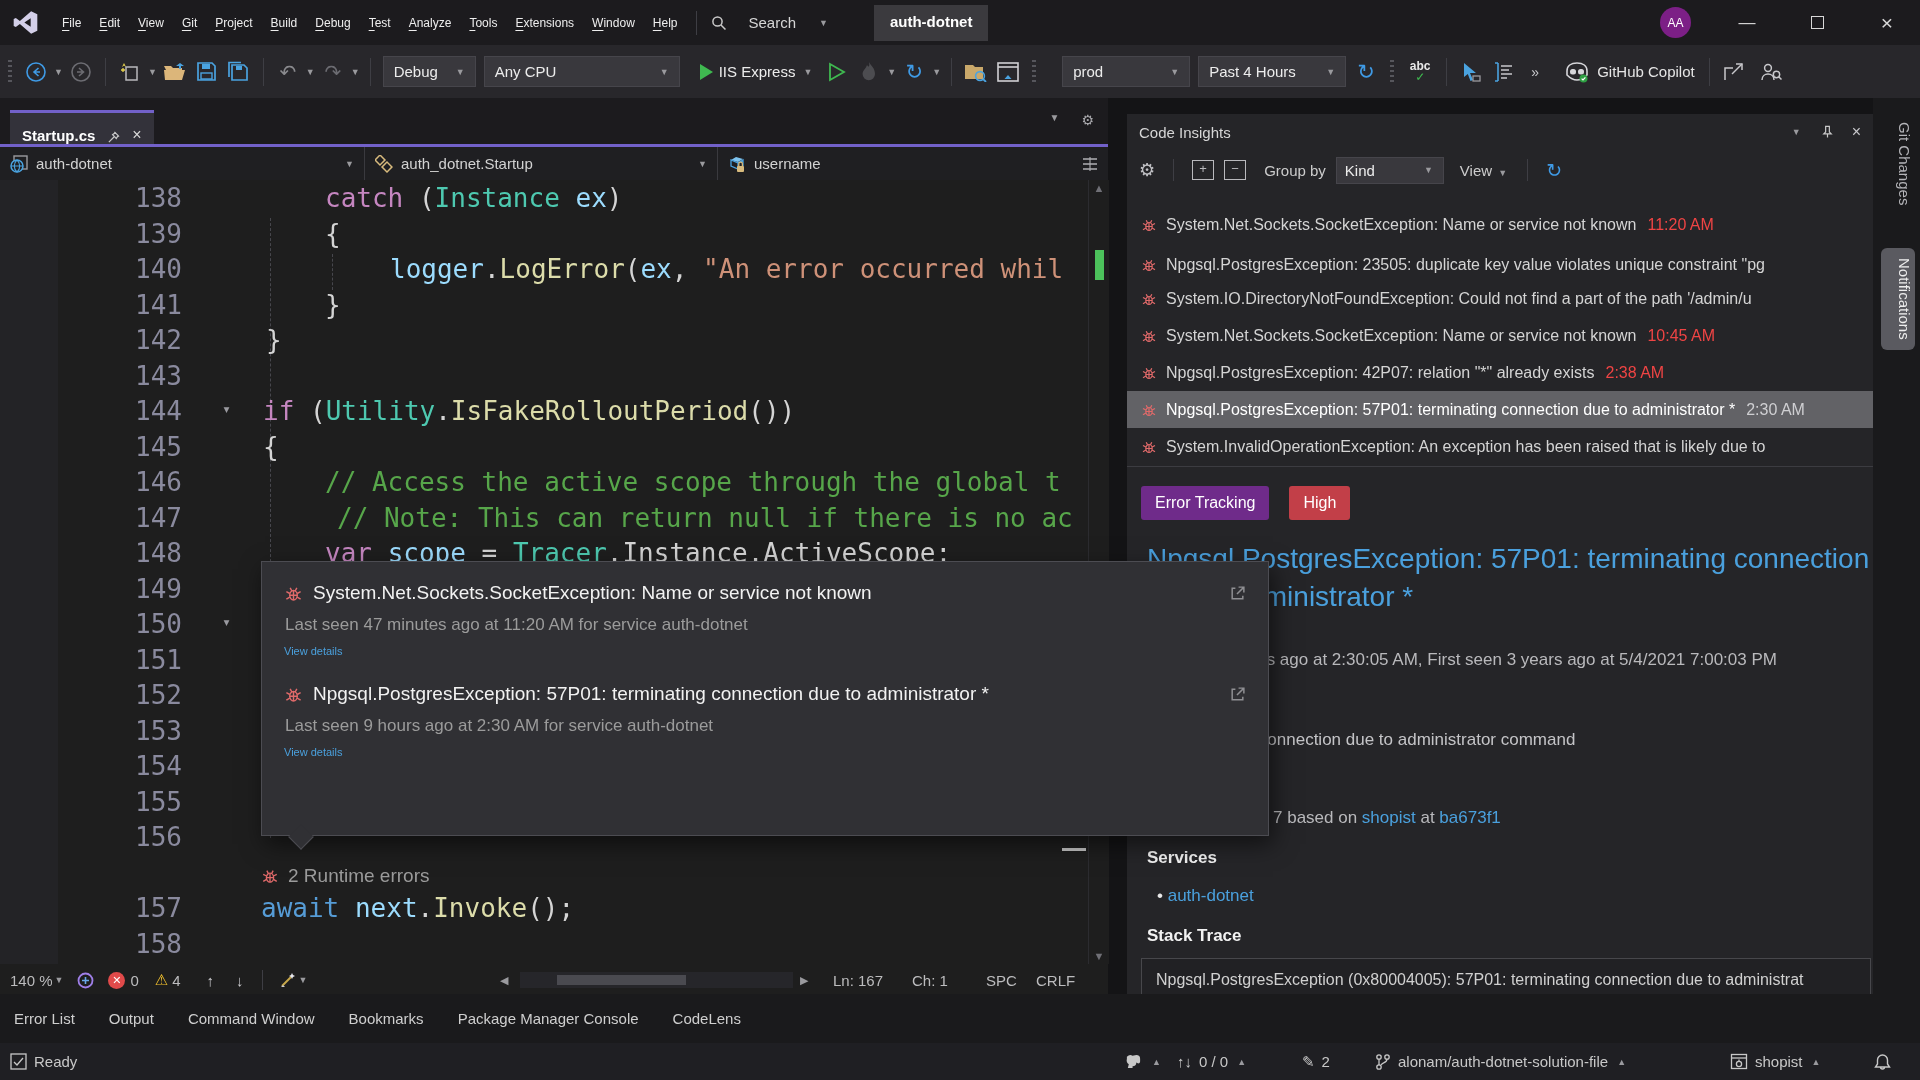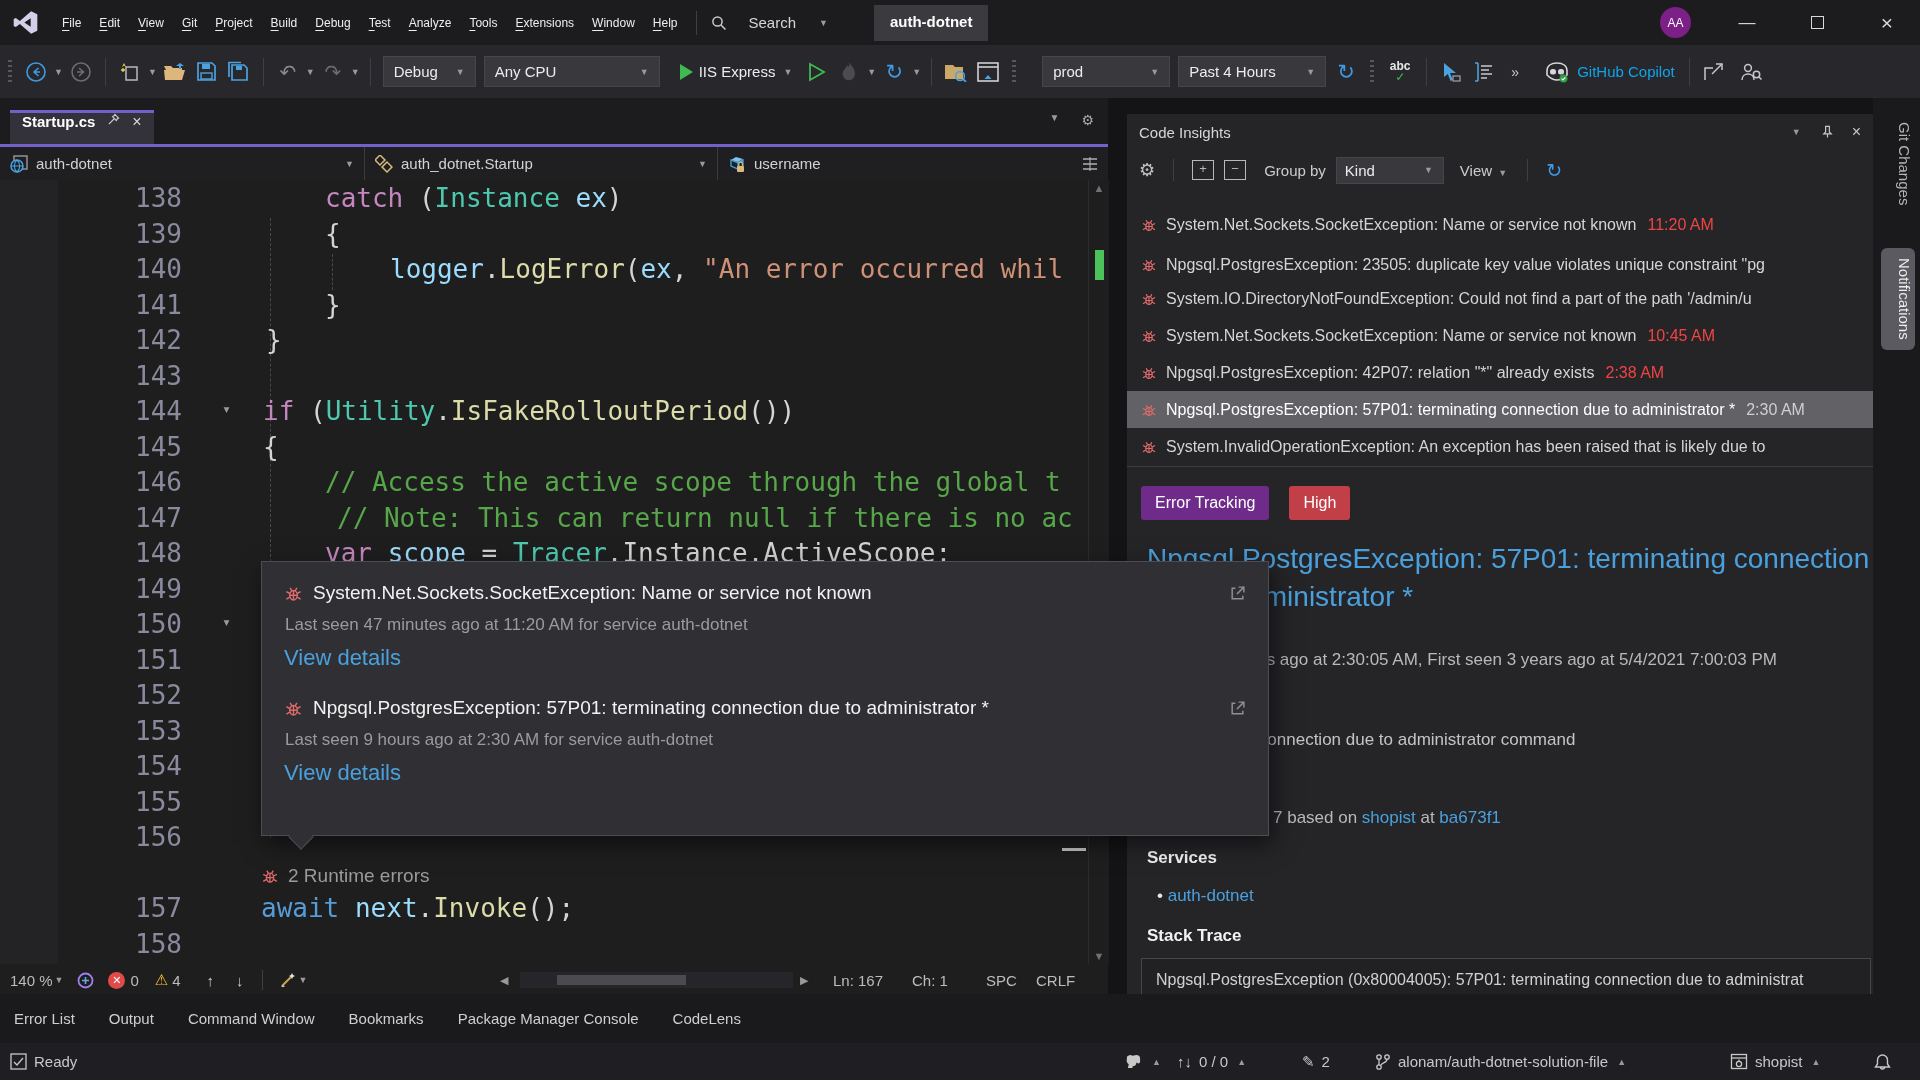--- a/index.html
+++ b/index.html
@@ -213,7 +213,7 @@
     <span>Debug</span>
       <span class="caret">▼</span>
   </span>
-  <span class="combo" style="width:176px;">
+  <span class="combo" style="width:196px;">
     <span>Any CPU</span>
       <span class="caret">▼</span>
   </span>

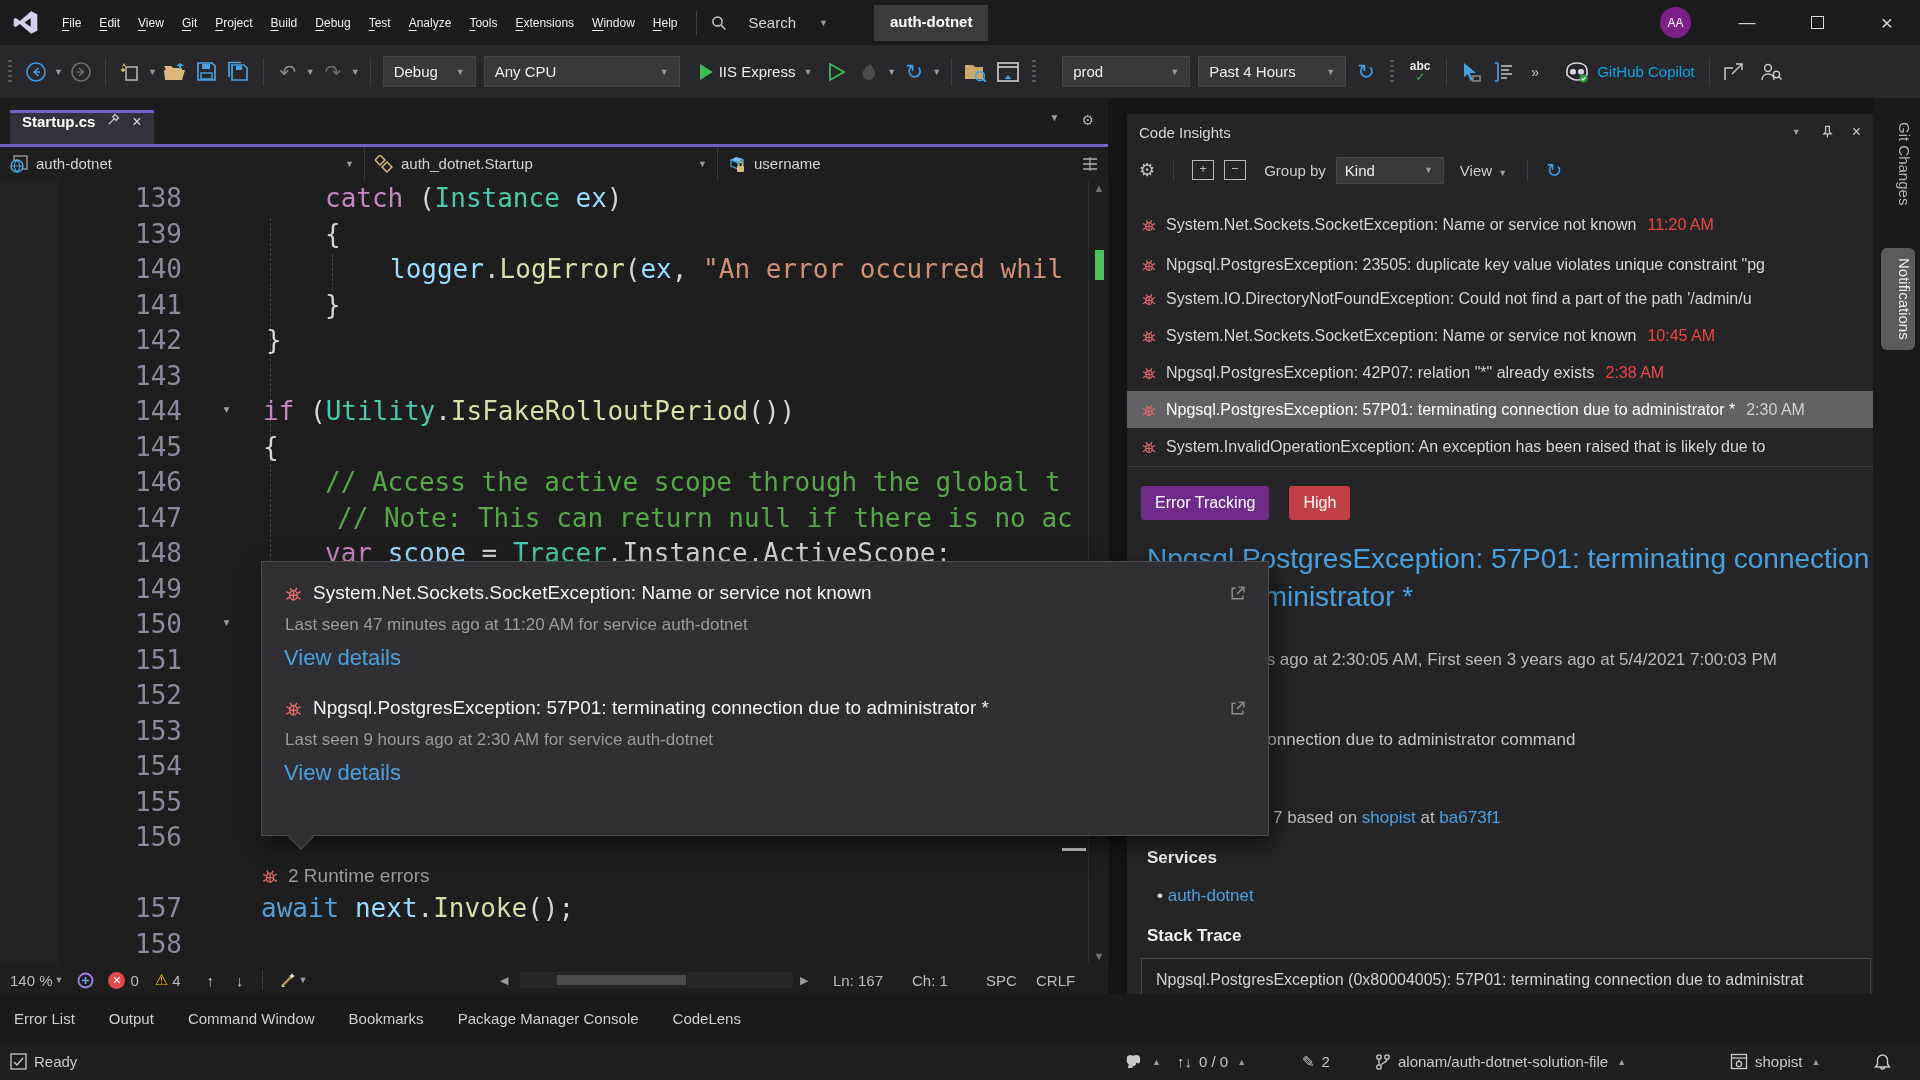--- a/index.html
+++ b/index.html
@@ -287,7 +287,7 @@
         <circle cx="18.5" cy="17.5" r="4" fill="#2ea043"></circle>
         <path d="M16.6 17.6 l1.4 1.4 2.4-2.6" stroke="#fff" stroke-width="1.2" fill="none"></path>
       </svg>
-    <span style="color:#0ea5e9;">GitHub Copilot</span>
+    <span style="color:#e5e5e5;">GitHub Copilot</span>
   </span>
   <span class="tdiv" style="margin-left:14px;"></span>
   <span class="tool-ic">

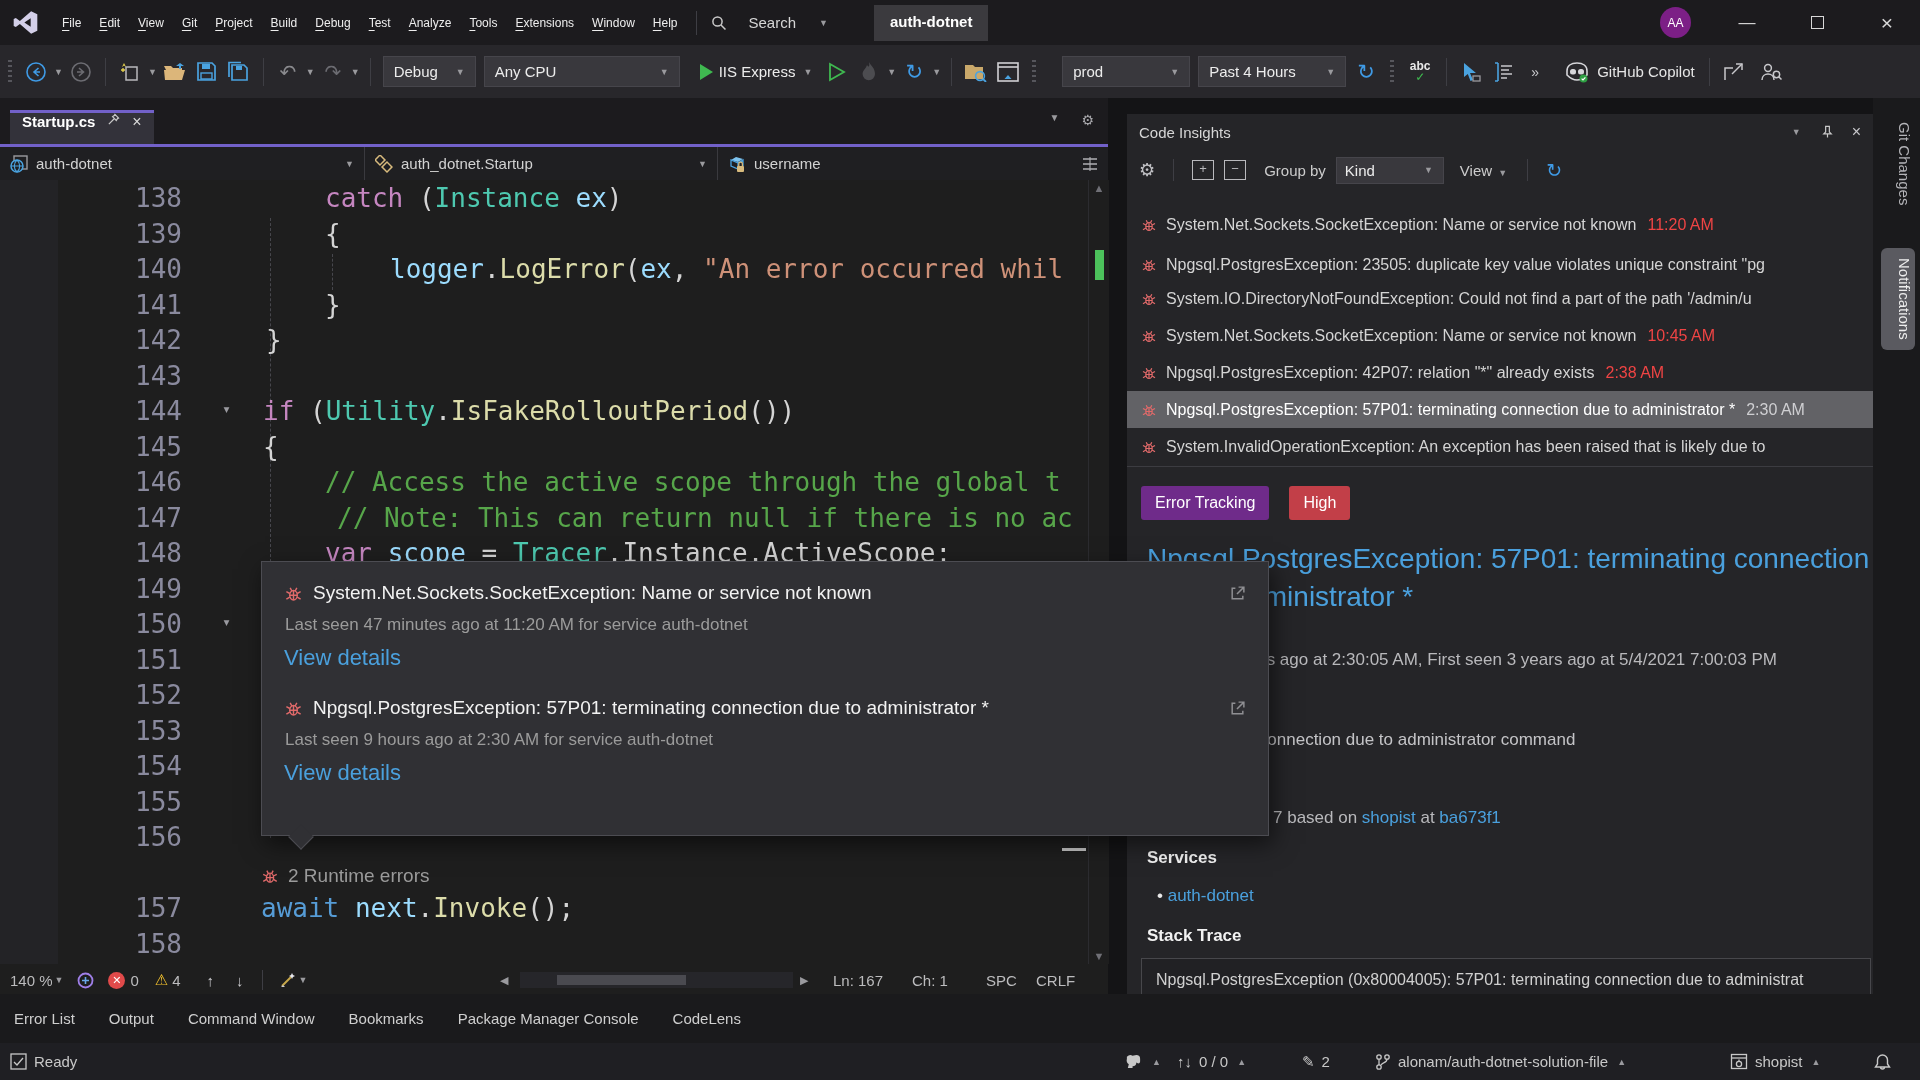--- a/index.html
+++ b/index.html
@@ -36,7 +36,7 @@
   #editor{left:0;top:98px;width:1108px;height:896px;background:#1e1e1e;}
   #tabstrip{position:absolute;left:0;top:0;width:1108px;height:46px;background:#1c1b1e;}
   #tab-active{position:absolute;left:10px;top:12px;height:34px;background:#33323a;border-top:3px solid #7261c9;
-     display:flex;align-items:flex-start;padding:0 12px;gap:12px;box-sizing:border-box;}
+     display:flex;align-items:flex-end;padding:0 12px;gap:12px;box-sizing:border-box;}
   #tab-active .lbl{color:#ffffff;font-weight:bold;font-size:15px;}
   #tabstrip-icons{position:absolute;right:14px;top:14px;display:flex;gap:20px;color:#a9a9ad;font-size:14px;}
   #purple-line{position:absolute;left:0;top:46px;width:1108px;height:3px;background:#7261c9;}

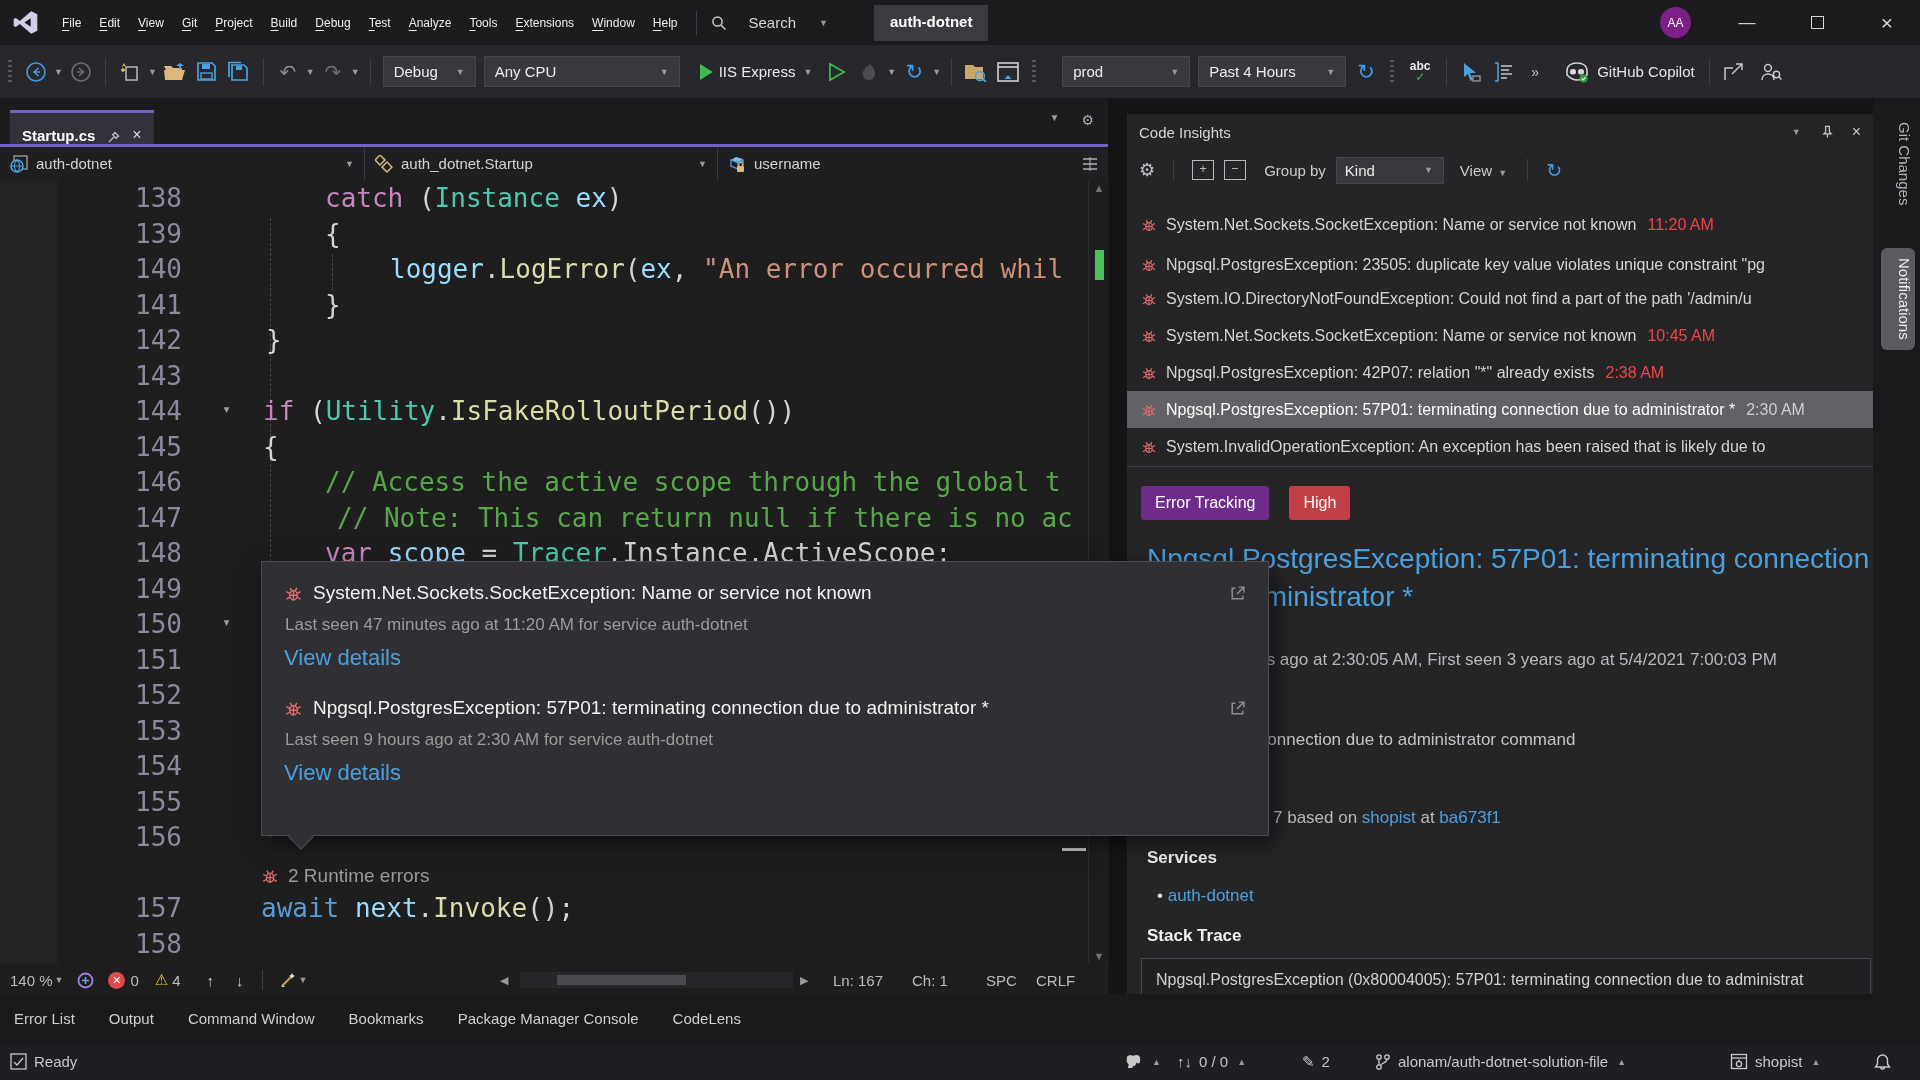--- a/index.html
+++ b/index.html
@@ -113,7 +113,7 @@
   .pp-title{display:flex;align-items:center;gap:10px;font-size:19px;color:#f2f2f2;}
   .pp-ext{margin-left:auto;}
   .pp-sub{font-size:17px;color:#9b9b9b;margin:11px 0 10px 1px;}
-  .pp-link{font-size:22px;color:#4aa0dd;margin-bottom:26px;}
+  .pp-link{font-size:11px;color:#4aa0dd;margin-bottom:26px;}
   svg{display:block;}
 </style>
 </head>

